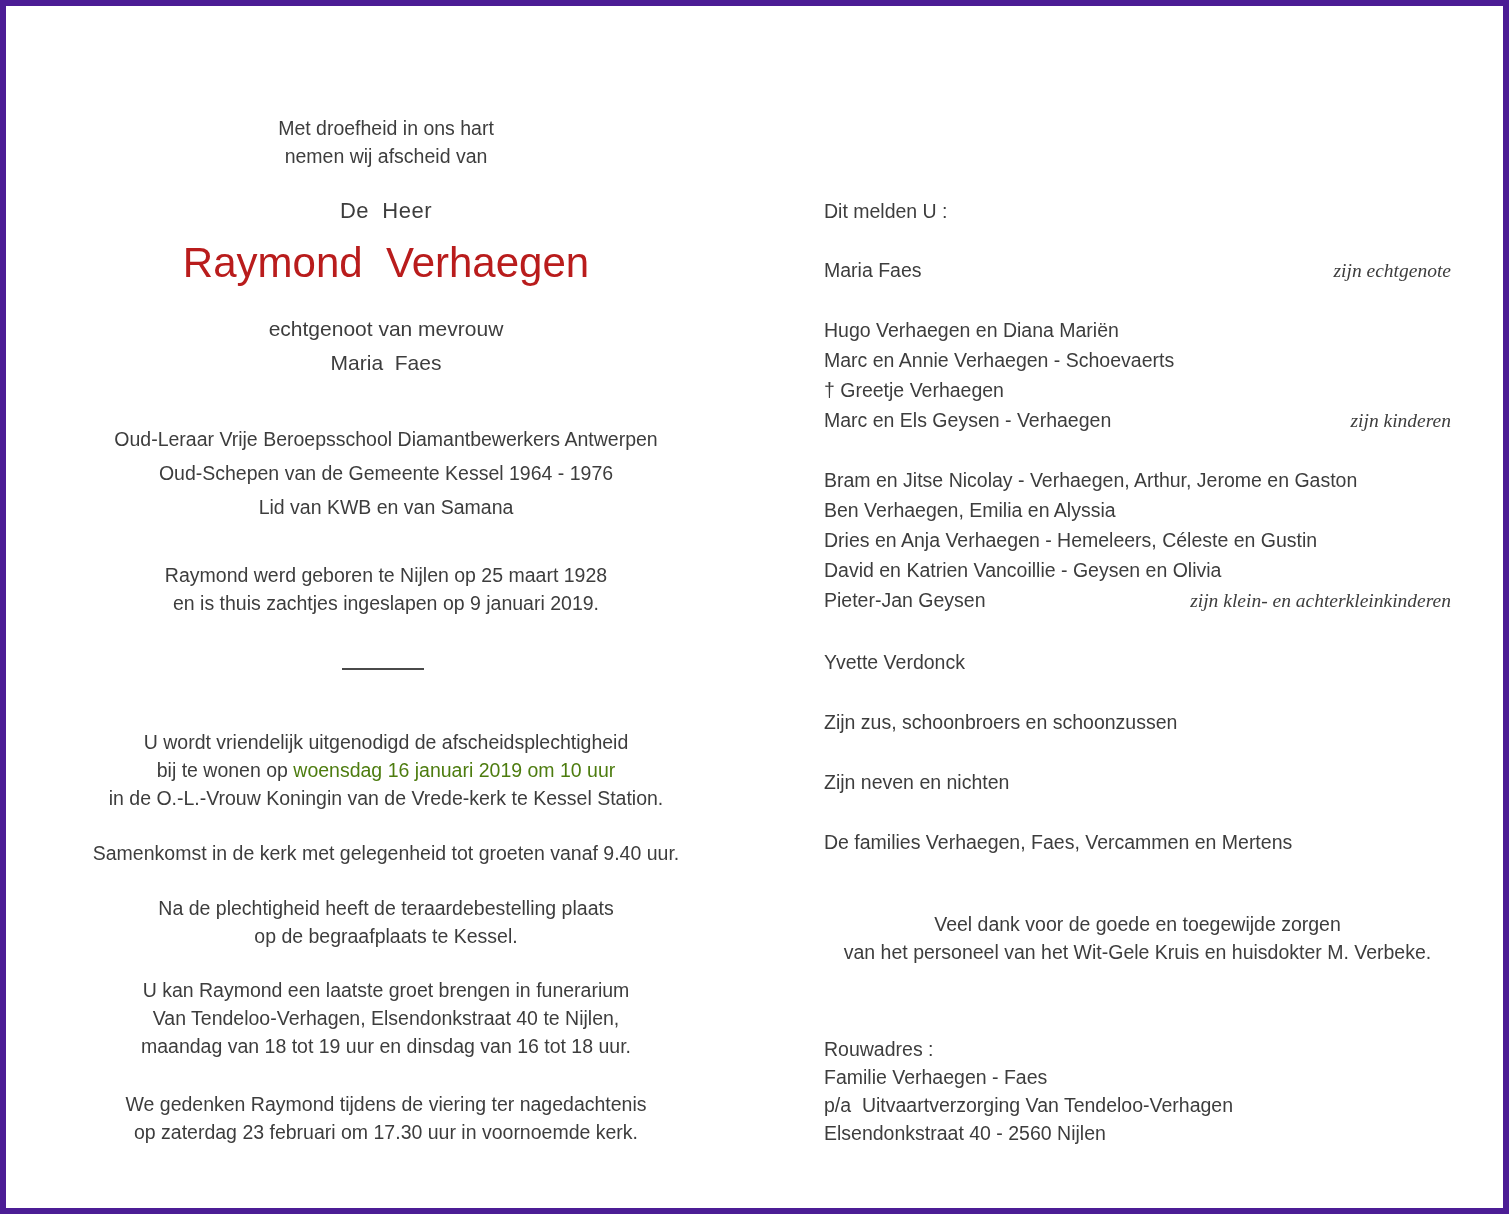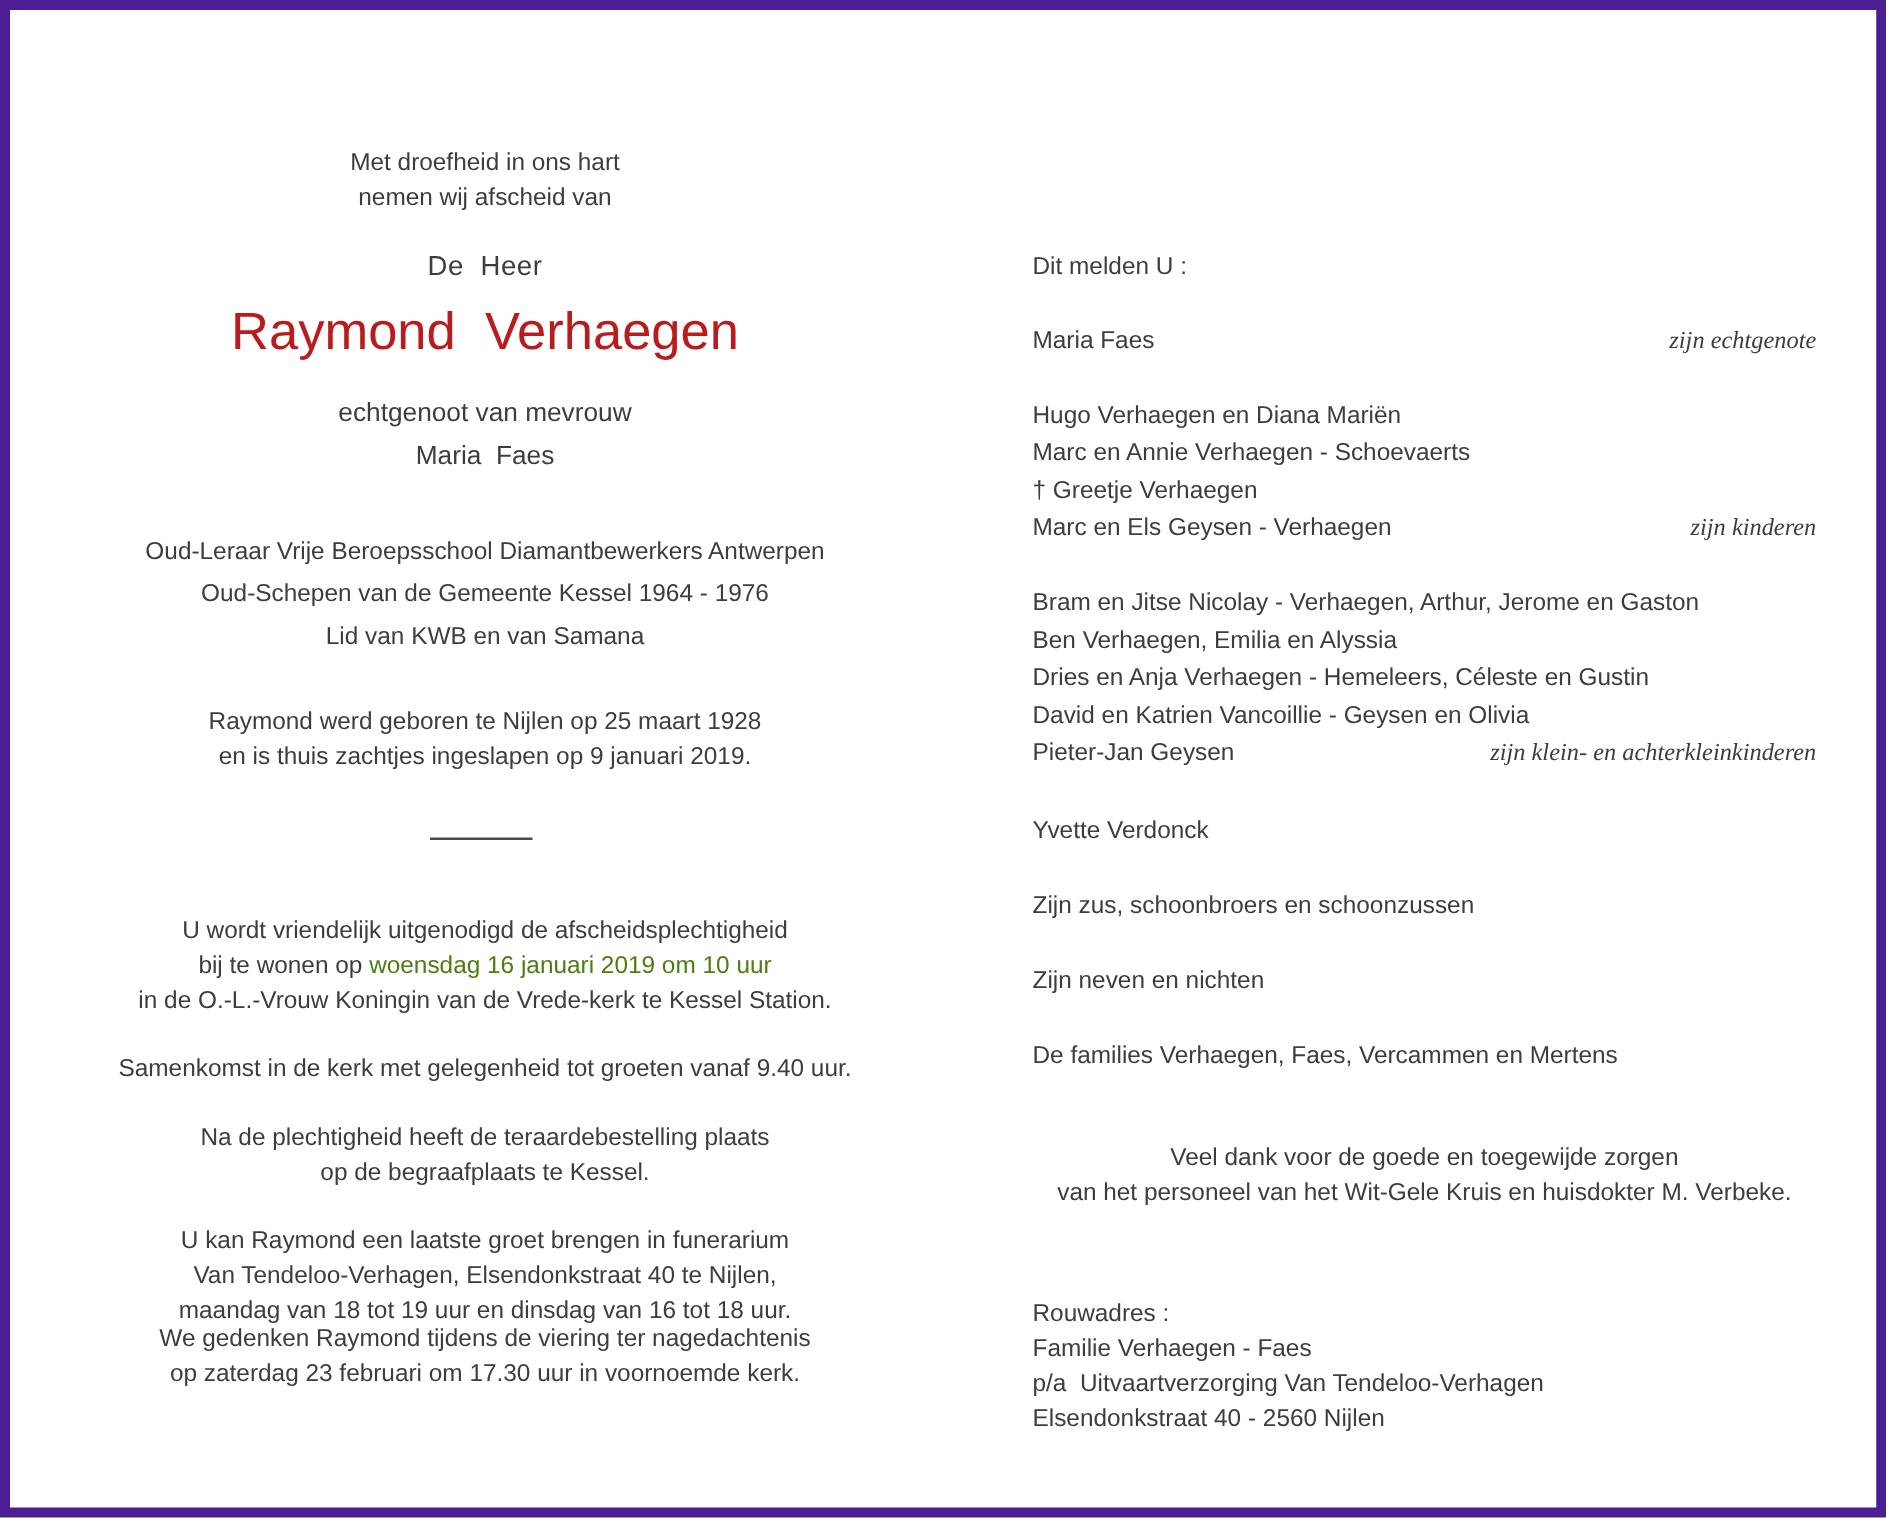--- a/index.html
+++ b/index.html
@@ -7,7 +7,7 @@
     position:relative;
     width:1509px;height:1214px;
     background:#ffffff;
-    border:8px solid #4c1d95;
+    border:6px solid #4c1d95;
     box-sizing:border-box;
     font-family:"Liberation Sans","DejaVu Sans",sans-serif;
     color:#3d3d3d;

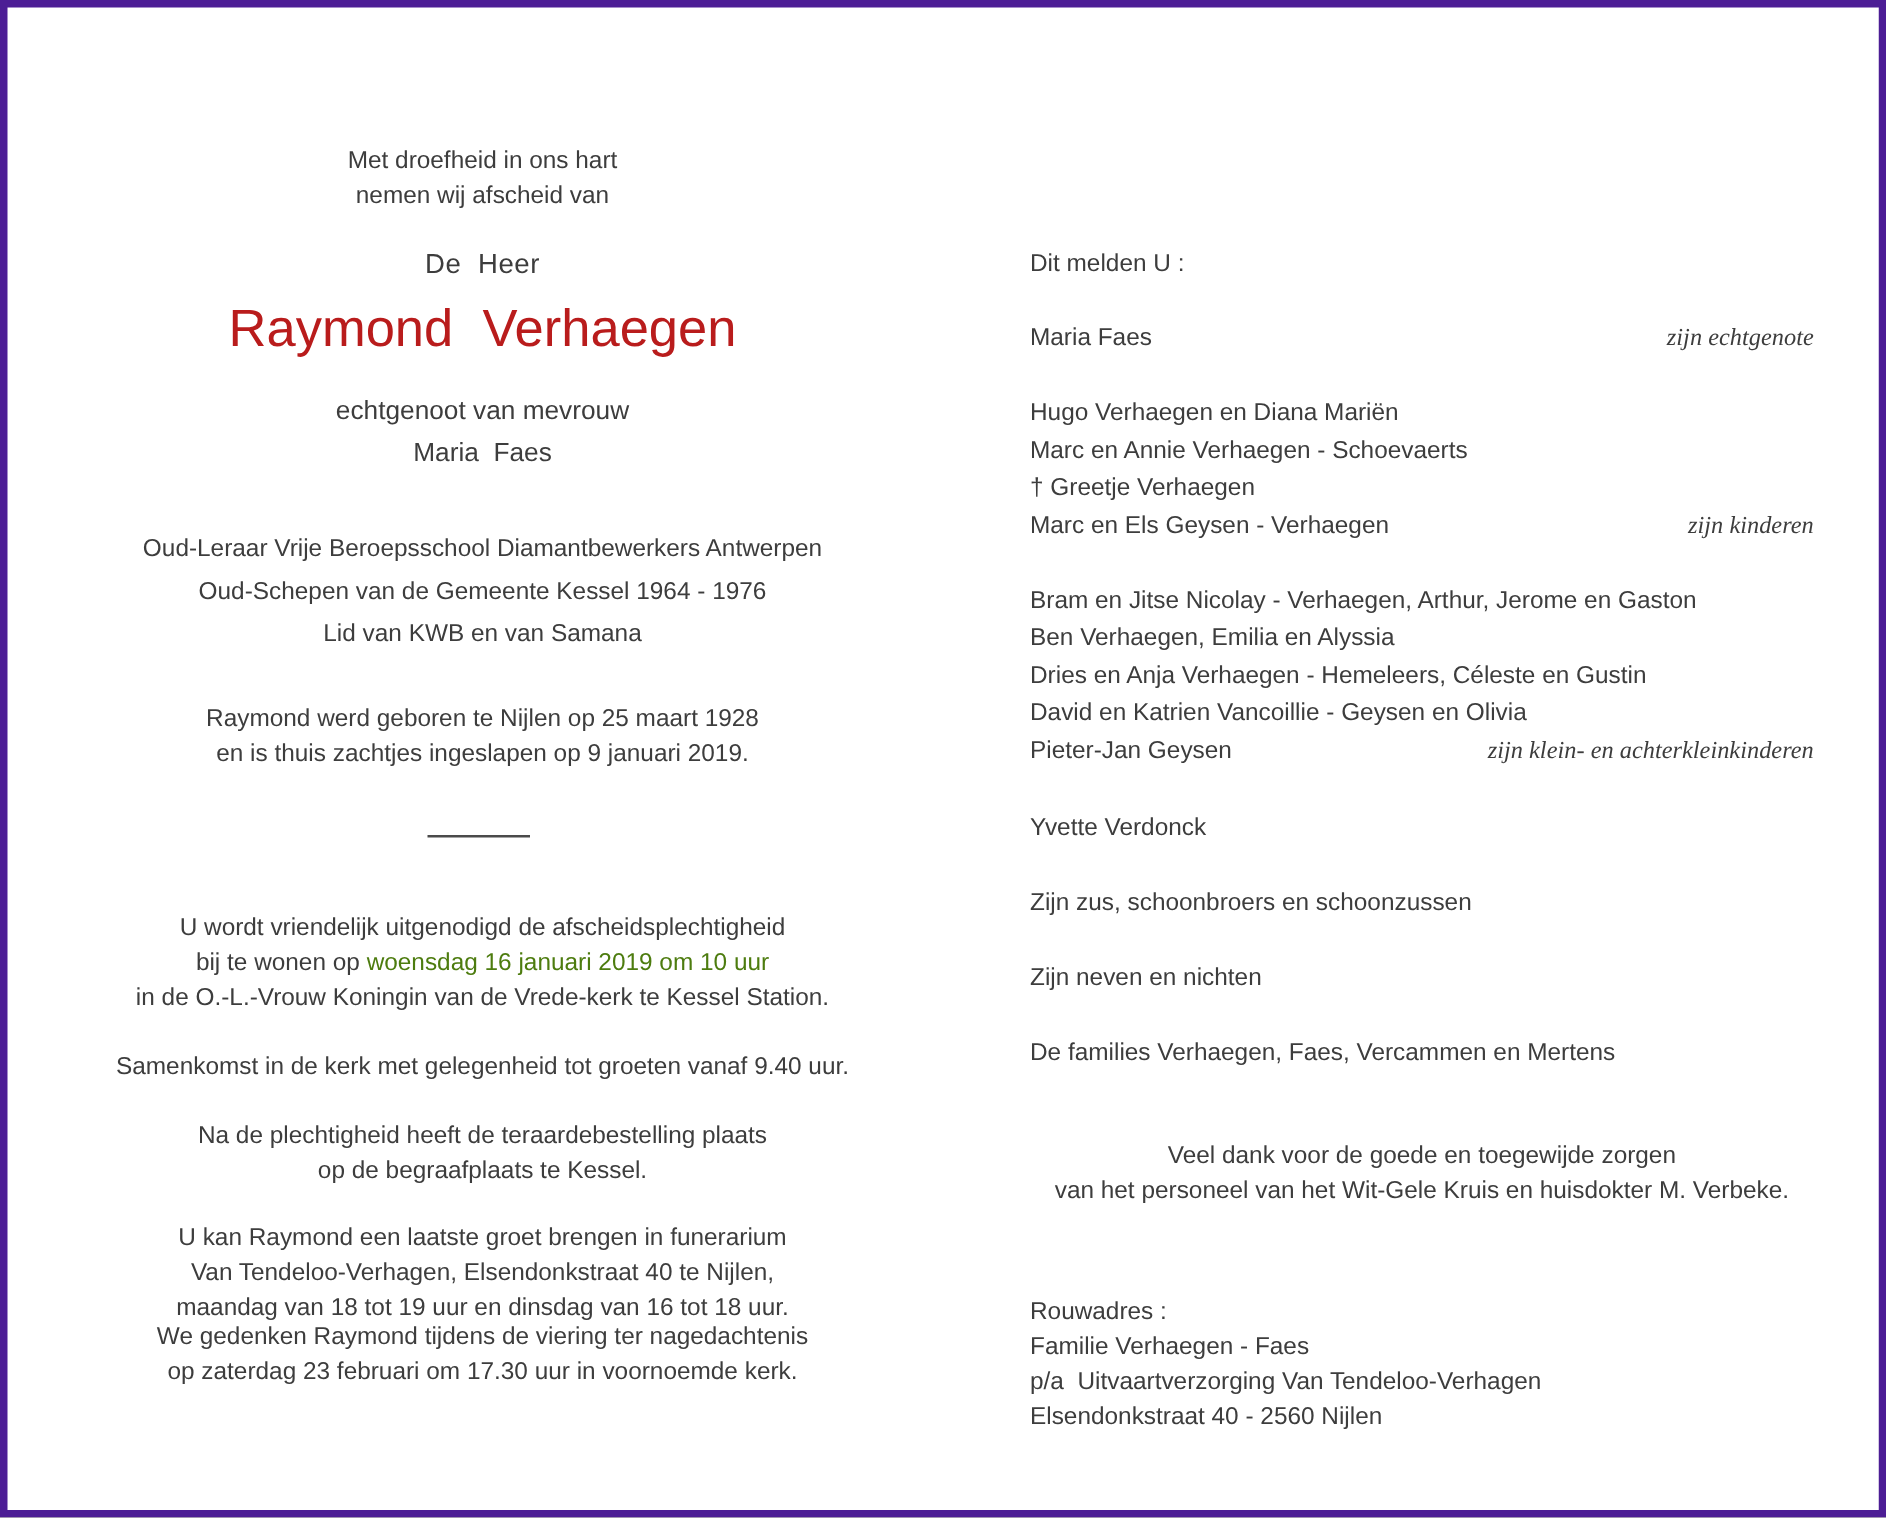--- a/index.html
+++ b/index.html
@@ -78,7 +78,7 @@
     <div data-bind="left.funerarium_line3">maandag van 18 tot 19 uur en dinsdag van 16 tot 18 uur.</div>
   </div>
 
-  <div class="lb" style="top:1049px">
+  <div class="lb" style="top:1084px">
     <div data-bind="left.memorial_line1">We gedenken Raymond tijdens de viering ter nagedachtenis</div>
     <div data-bind="left.memorial_line2">op zaterdag 23 februari om 17.30 uur in voornoemde kerk.</div>
   </div>

